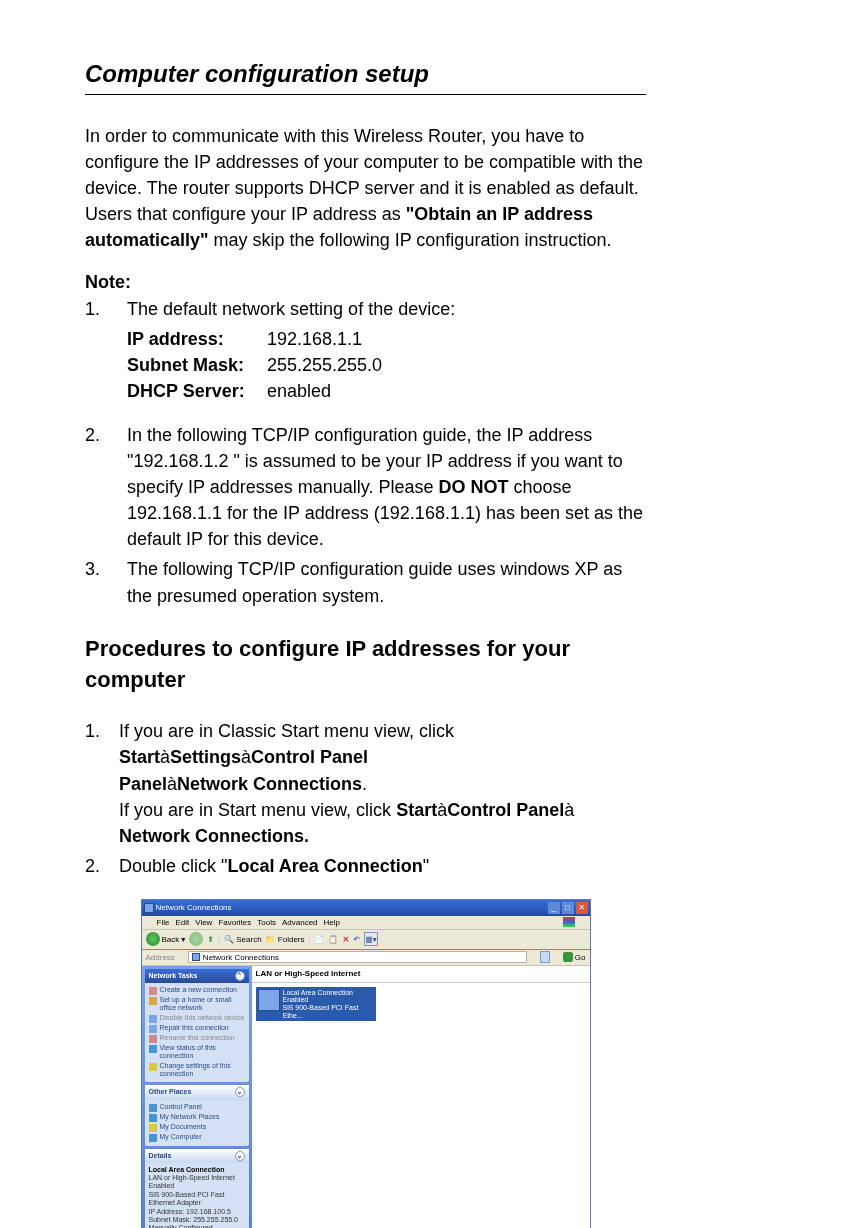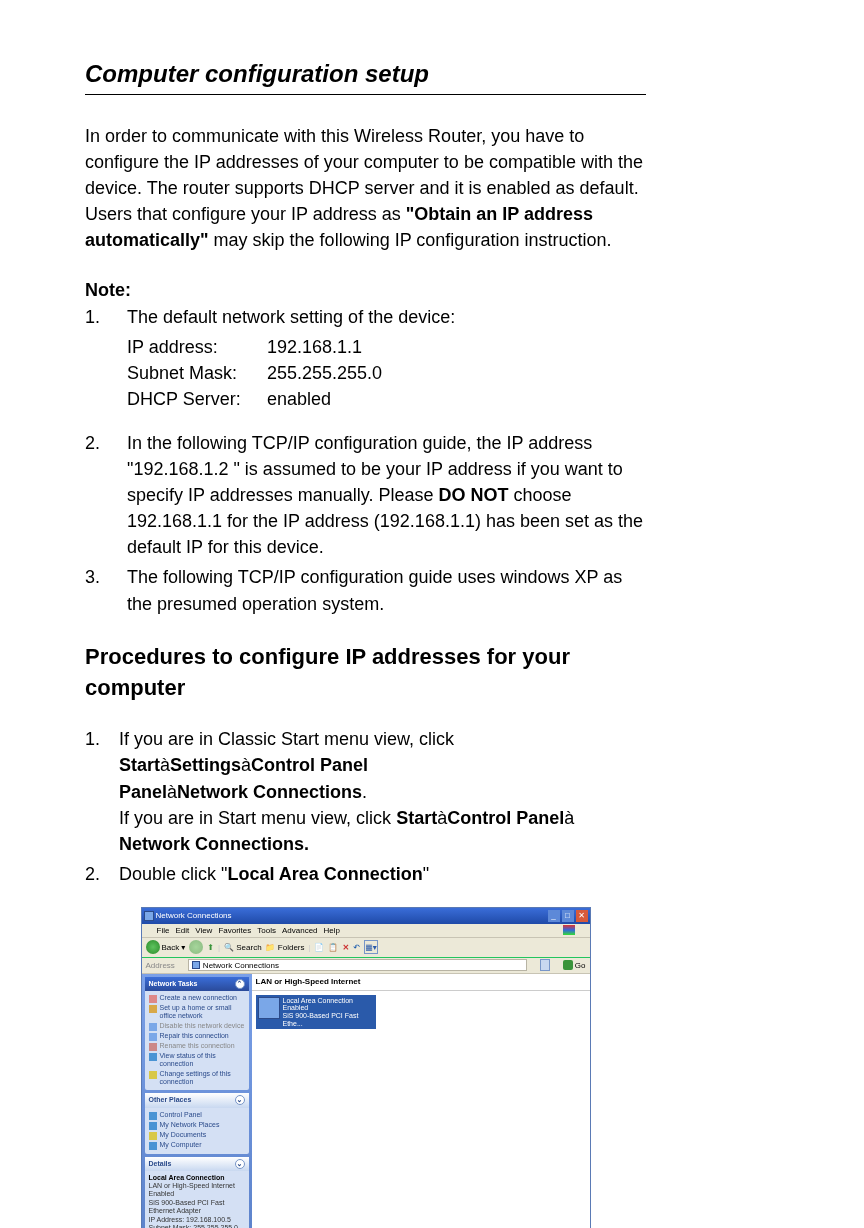--- a/index.html
+++ b/index.html
@@ -28,7 +28,7 @@
     font-size: 18px;
     line-height: 1.45;
   }
-  .para { margin-bottom: 24px; }
+  .para { margin-bottom: 16px; }
   .bold { font-weight: bold; }
   .note-list { margin-left: 0; }
   .item {

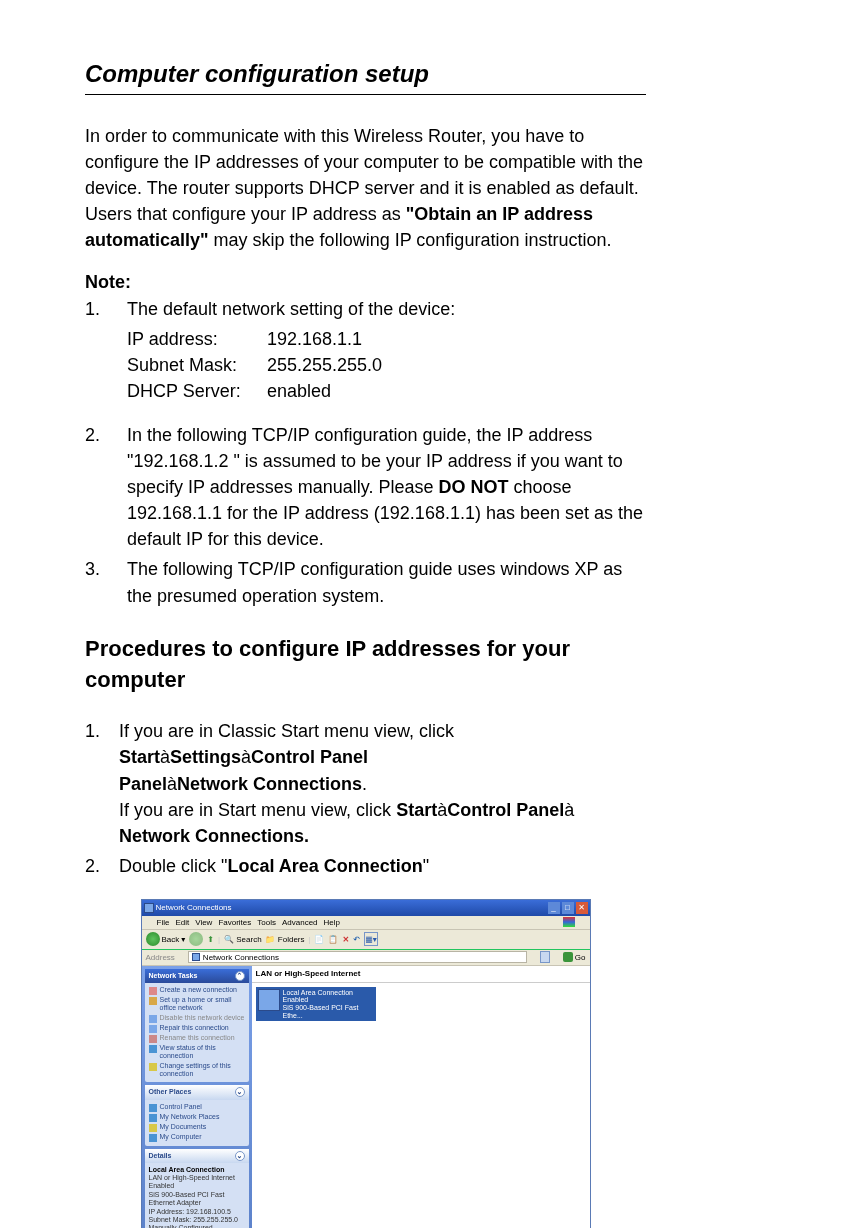--- a/index.html
+++ b/index.html
@@ -47,7 +47,7 @@
   }
   .kv .k {
     width: 140px;
-    font-weight: normal;
+    font-weight: bold;
   }
   .item-gap { margin-top: 18px; }
   .proc-title {

